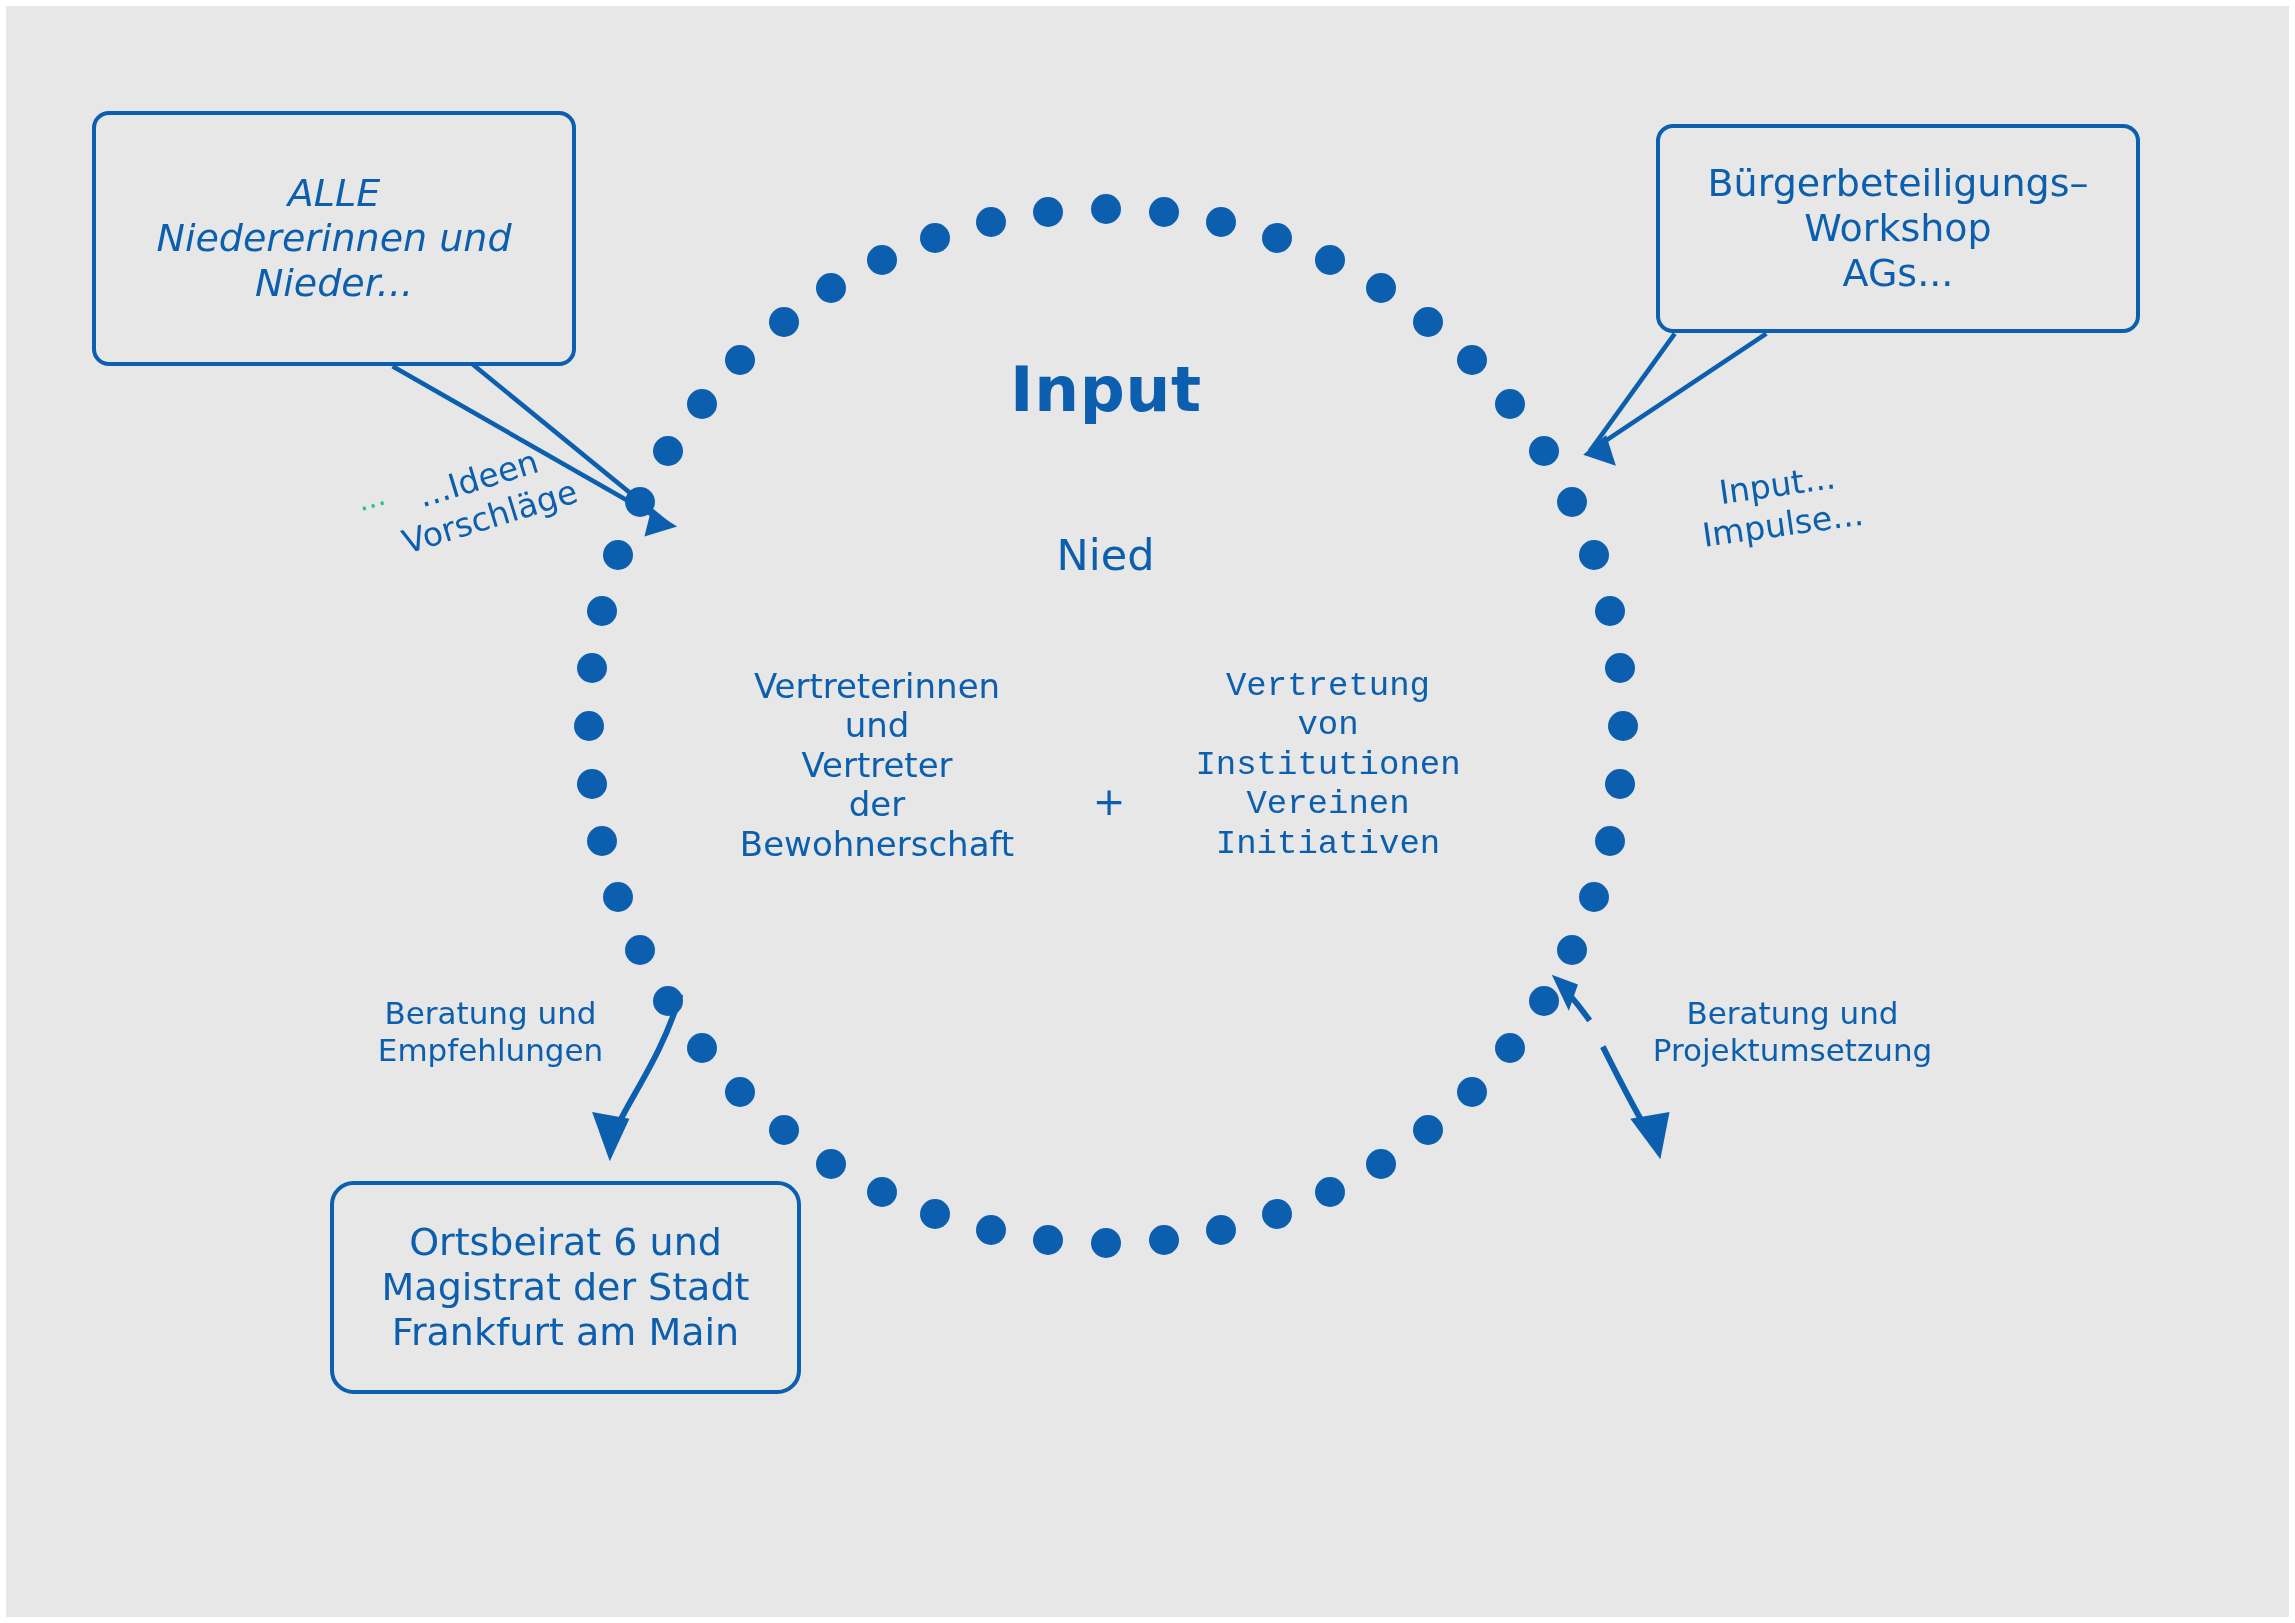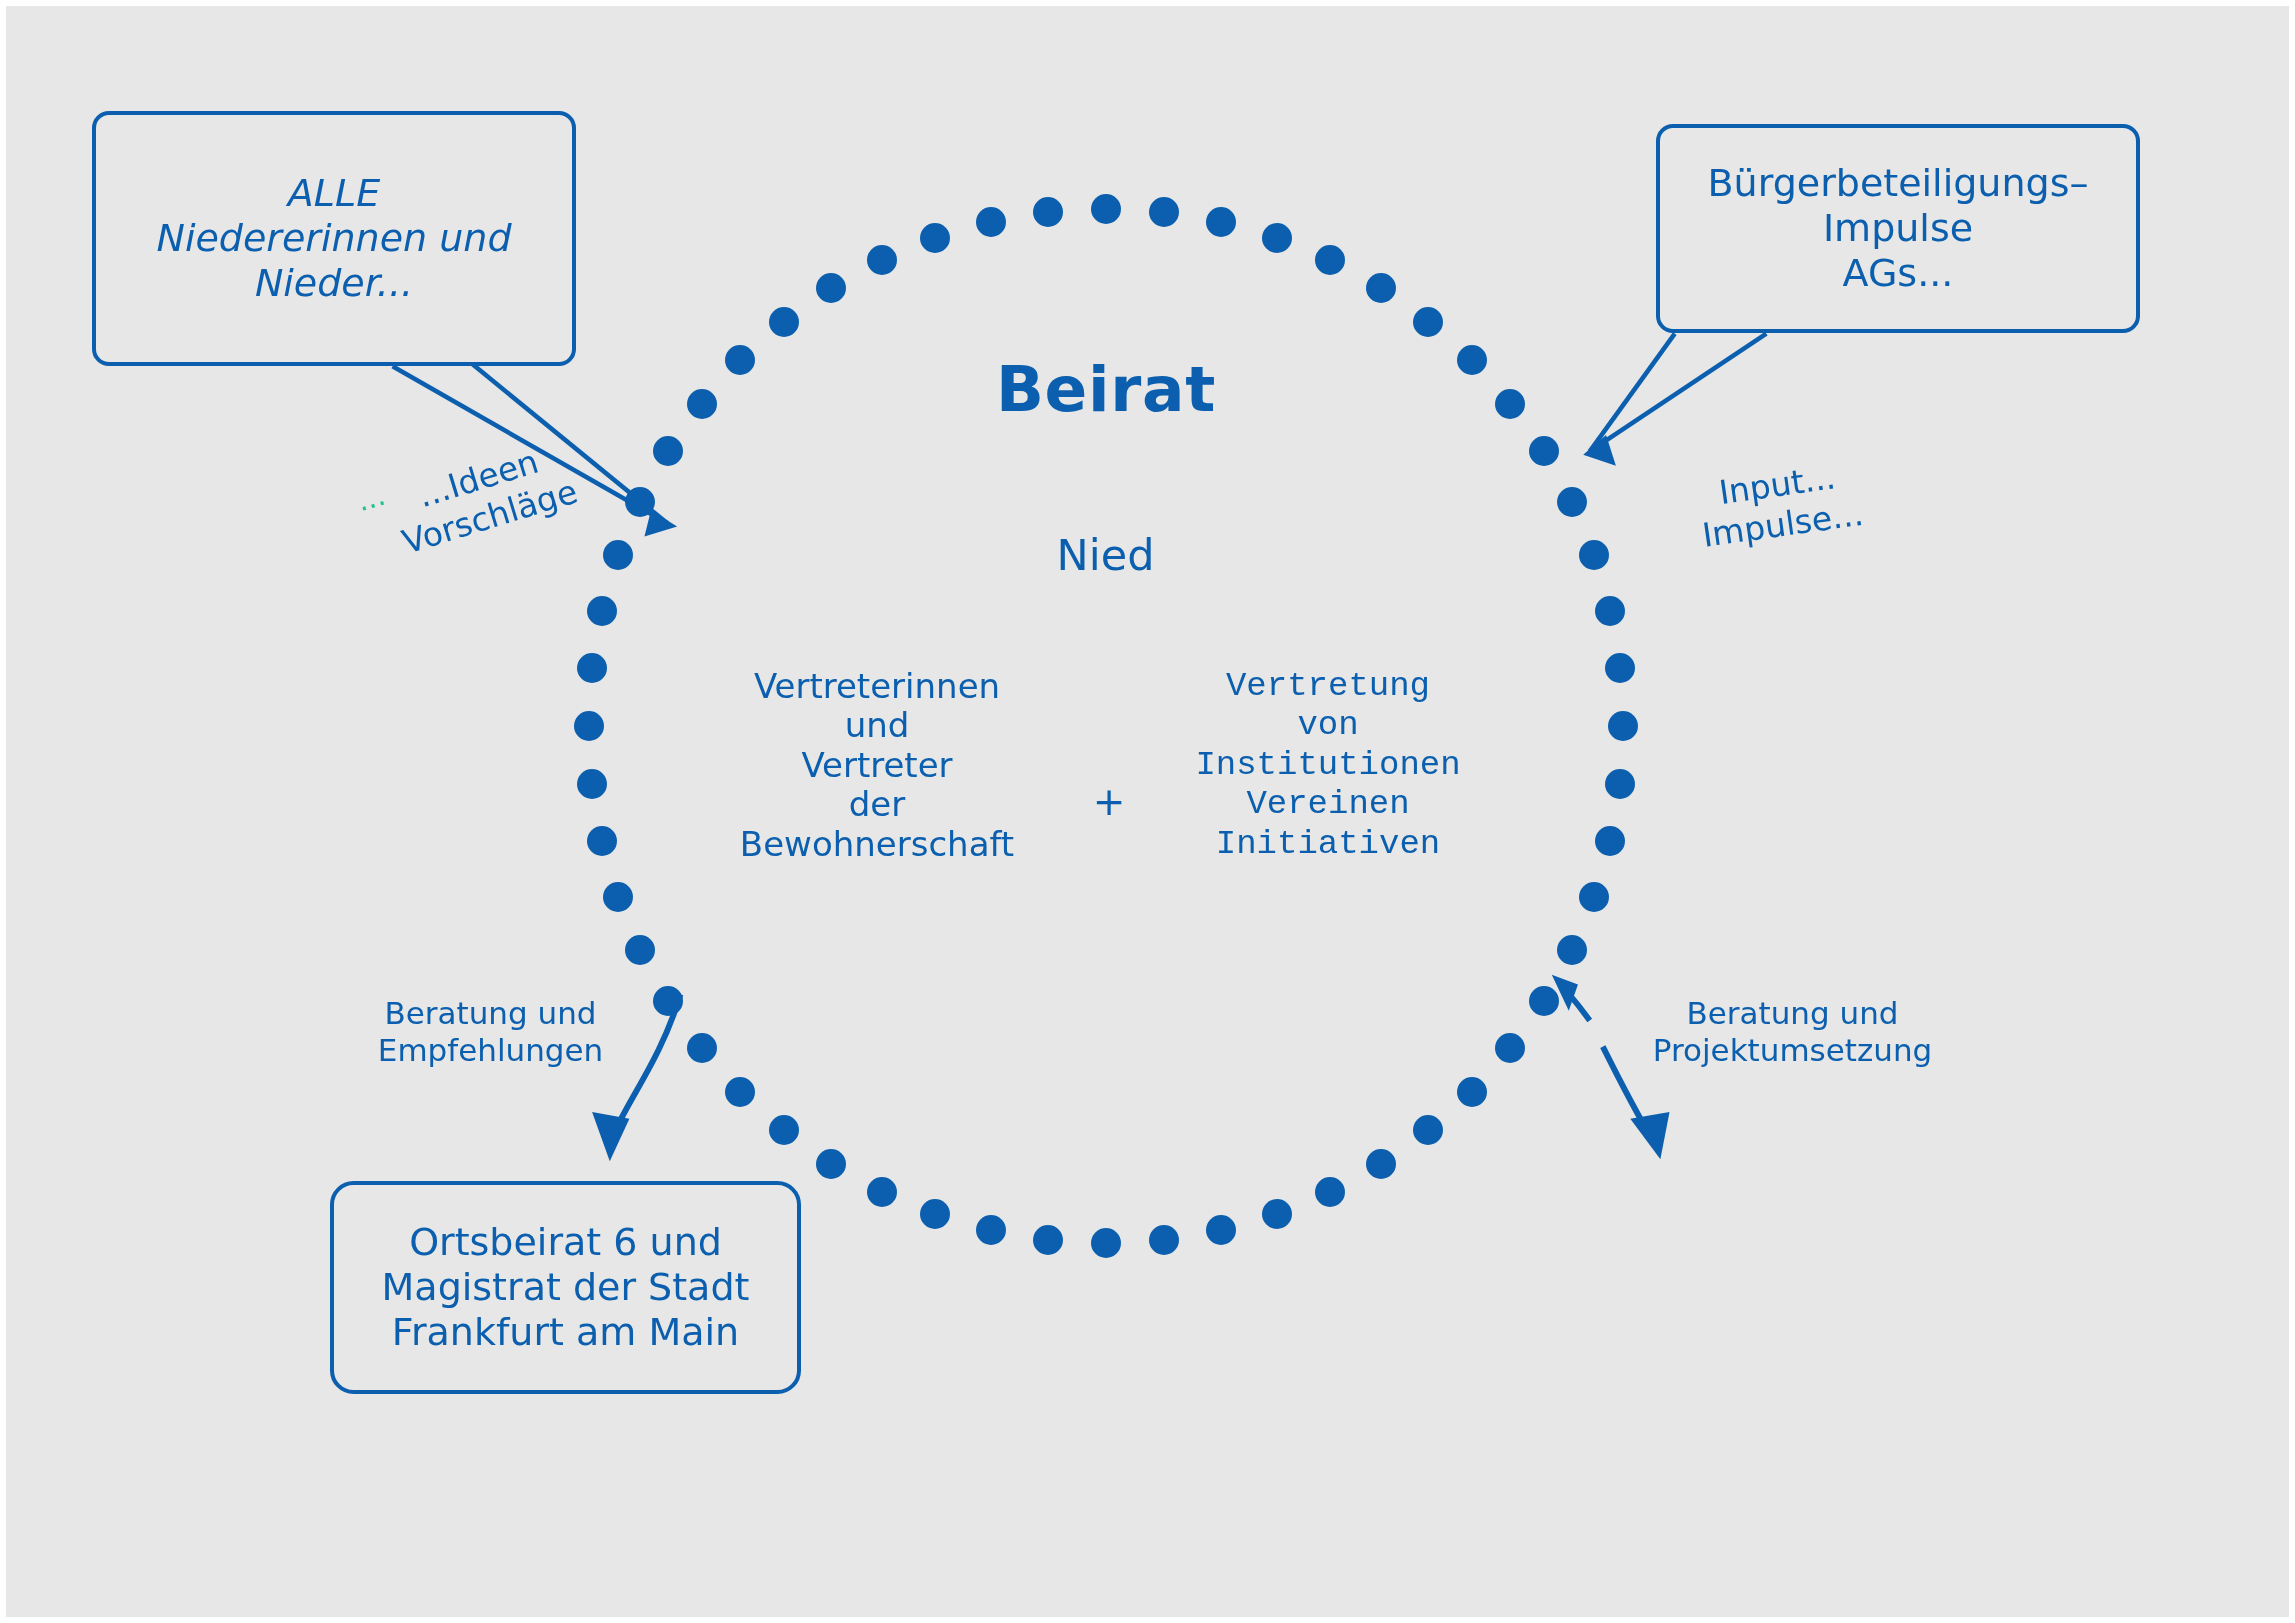--- a/index.html
+++ b/index.html
@@ -294,7 +294,7 @@
 Niedererinnen und
 Nieder...</div>
   <div class="box" id="box-buerger" style="white-space:pre-line;">Bürgerbeteiligungs–
-Impulse
+Workshop
 AGs...</div>
   <div class="box" id="box-ortsbeirat" style="white-space:pre-line;">Ortsbeirat 6 und
 Magistrat der Stadt

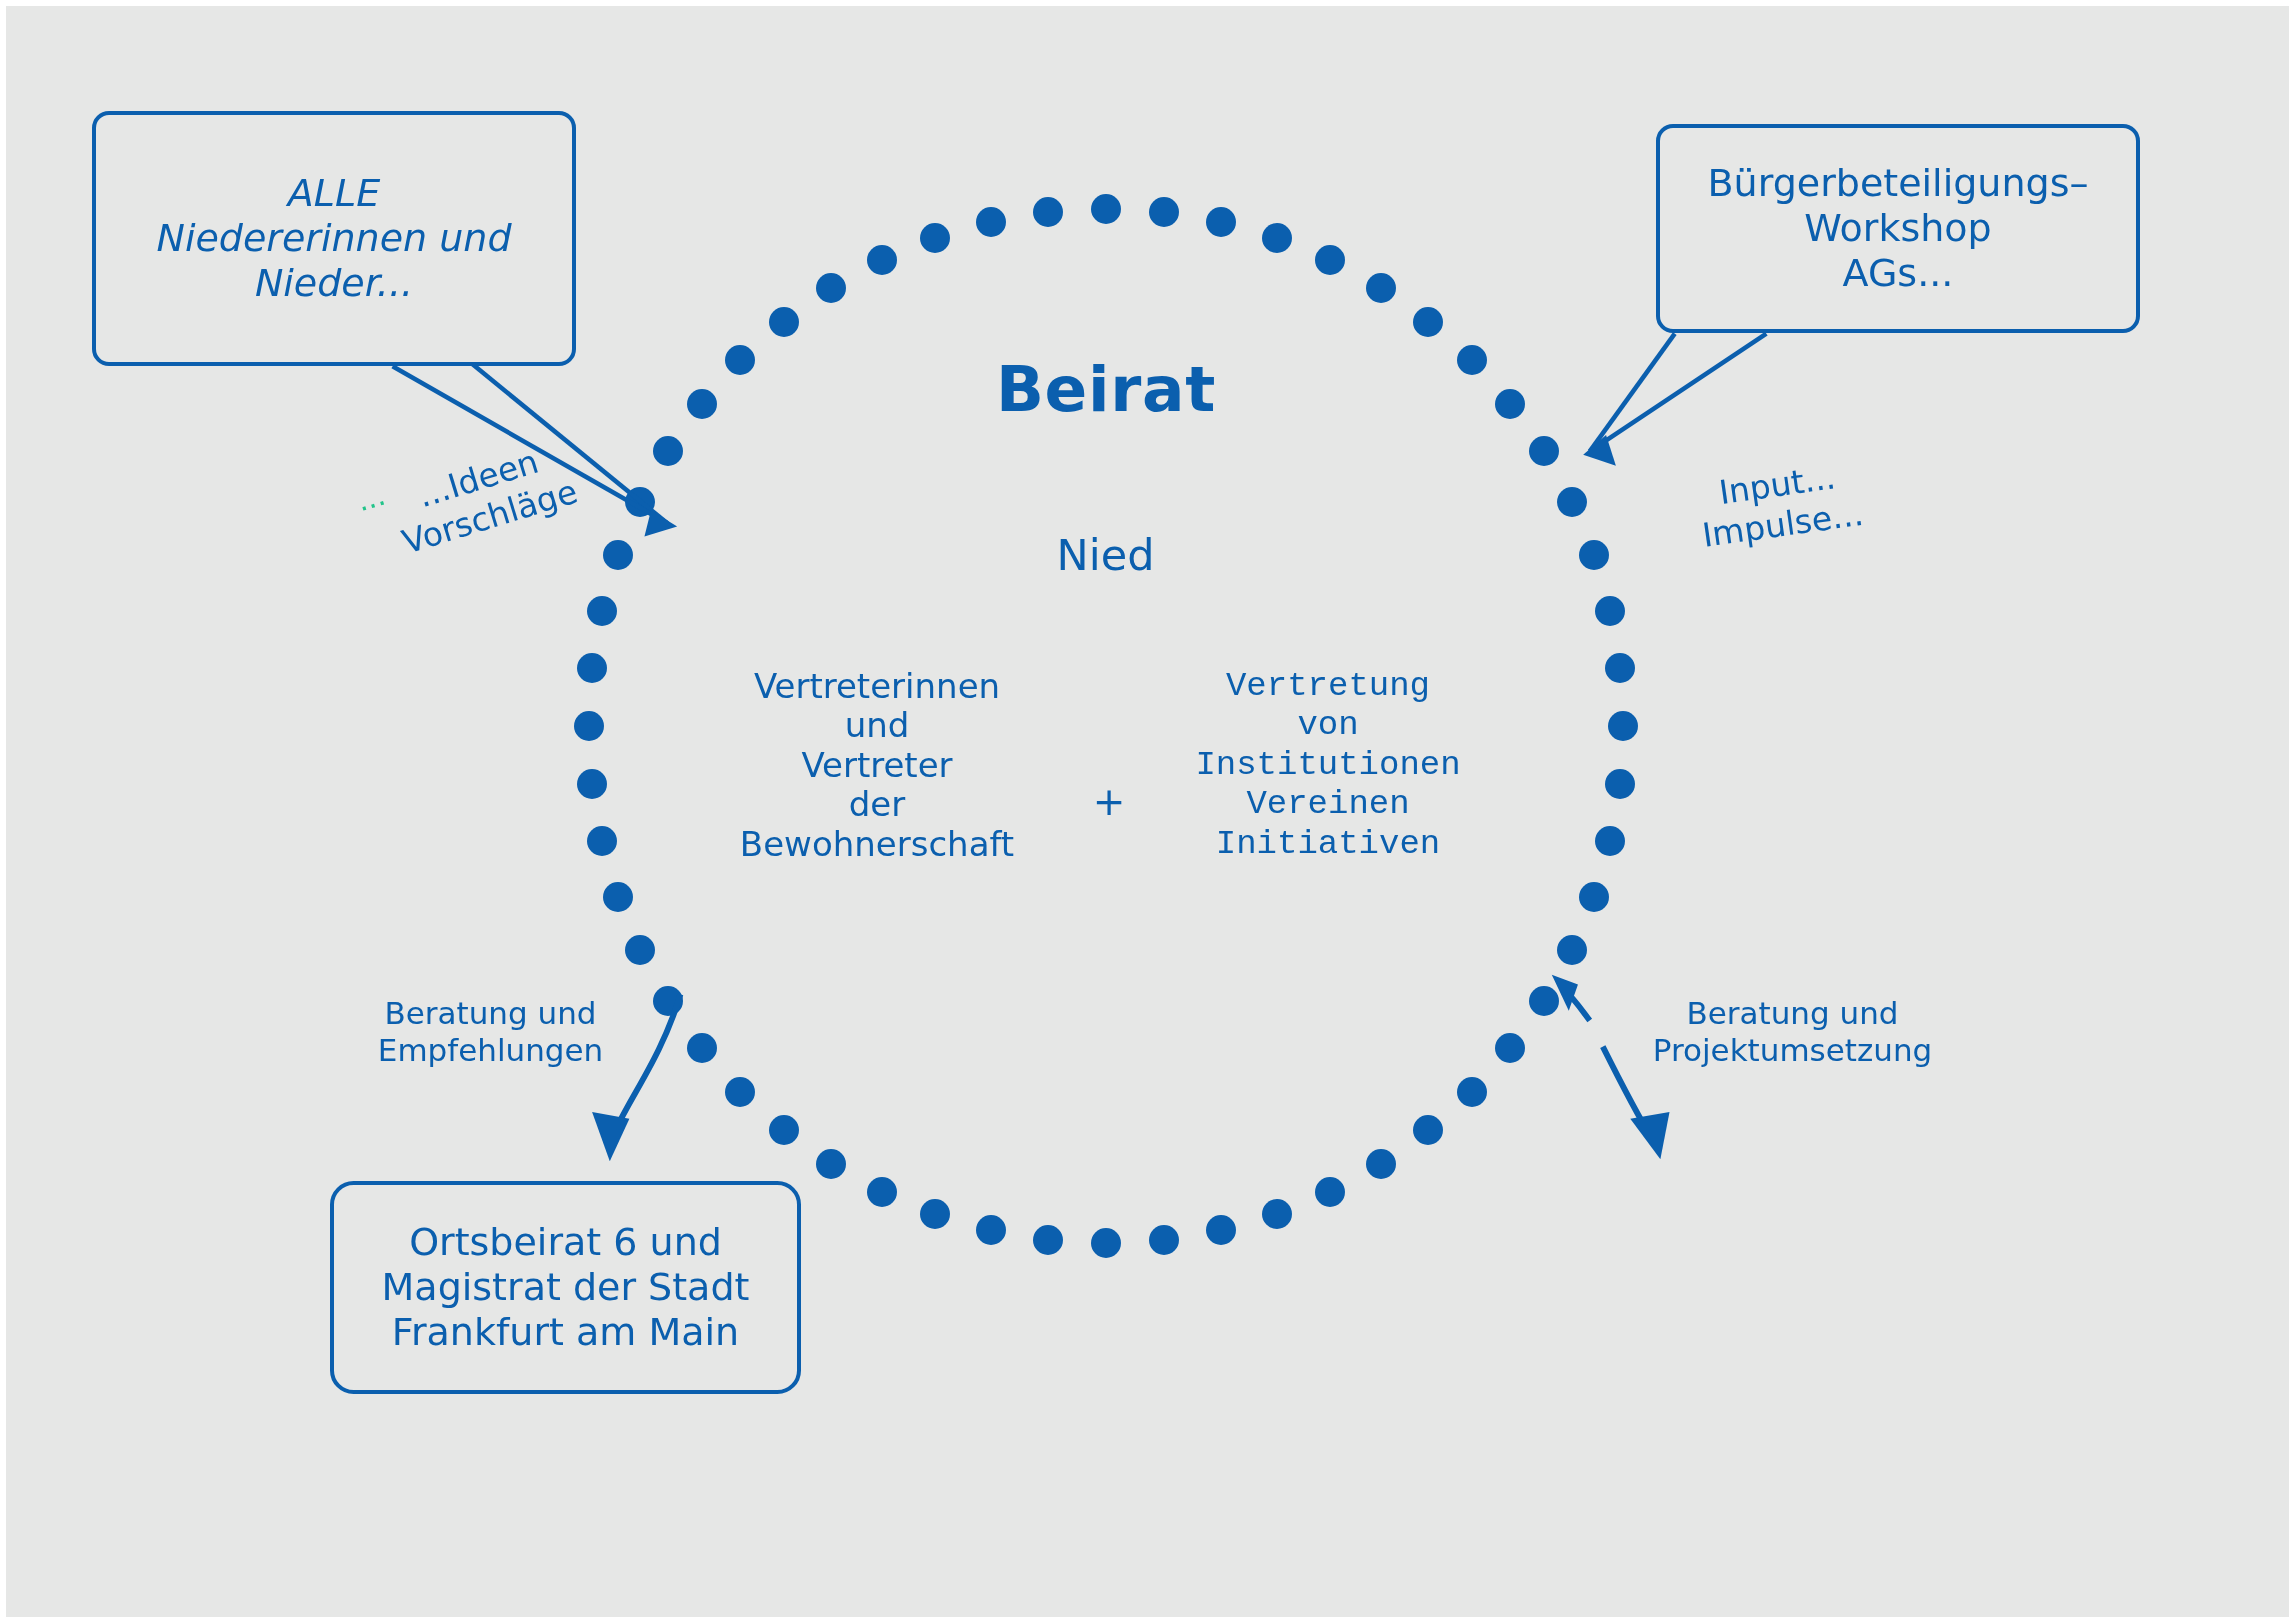--- a/index.html
+++ b/index.html
@@ -275,7 +275,7 @@
     <path d="M 2372 1490 L 2398 1545 L 2412 1505 Z" fill="#0b5fae"></path>
   </svg>
 
-  <div class="center-text" id="title-beirat">Beirat</div>
+  <div class="center-text" id="title-beirat">Input</div>
   <div class="center-text" id="title-nied">Nied</div>
 
   <div class="center-text" id="col-left" style="white-space:pre-line;">Vertreterinnen

